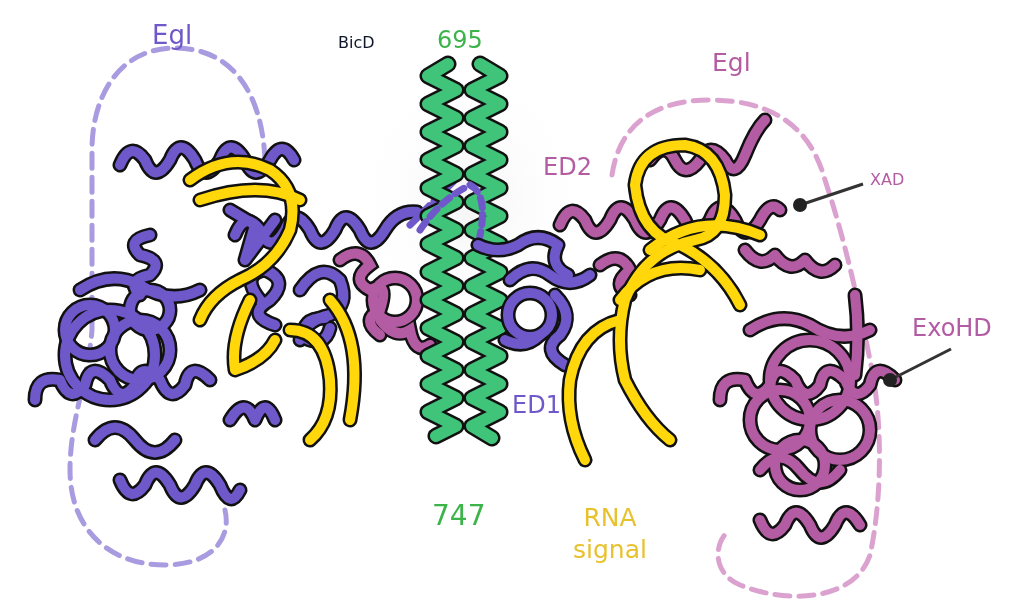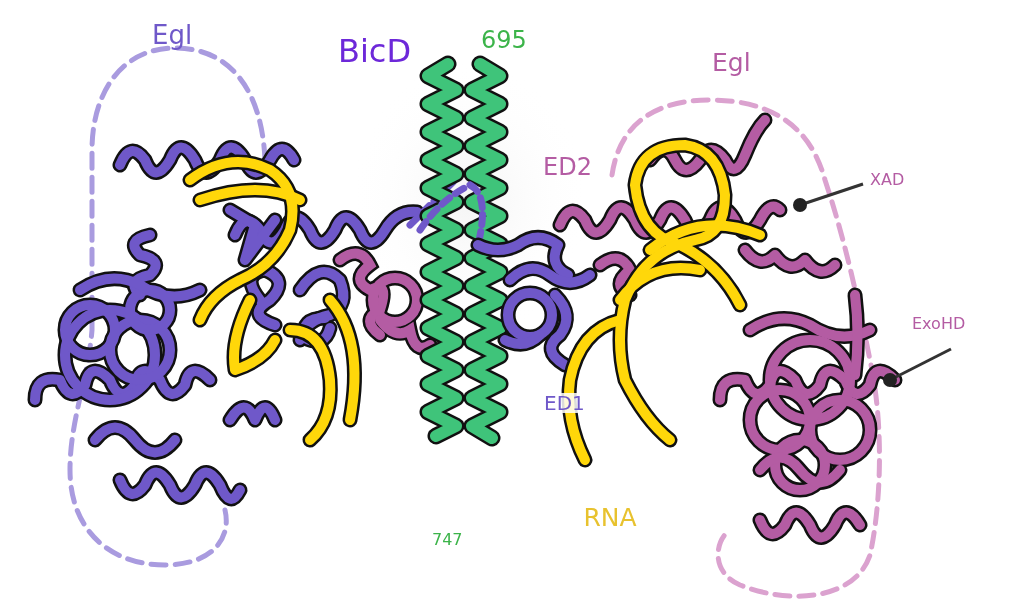--- a/index.html
+++ b/index.html
@@ -187,7 +187,7 @@
   </svg>
 
   <div class="lbl" style="left:152px;top:22px;color:#6F58C9;font-size:26px;">Egl</div>
-  <div class="lbl" style="left:338px;top:35px;color:#6d28d9;font-size:32px;">BicD</div>
+  <div class="lbl" style="left:338px;top:35px;color:#0f172a;font-size:16px;">BicD</div>
   <div class="lbl" style="left:437px;top:28px;color:#3CB44A;font-size:24px;margin-left:44px;">695</div>
   <div class="lbl" style="left:712px;top:50px;color:#B45CA3;font-size:25px;">Egl</div>
   <div class="lbl" style="left:543px;top:155px;color:#B45CA3;font-size:24px;text-align:right;">ED2</div>

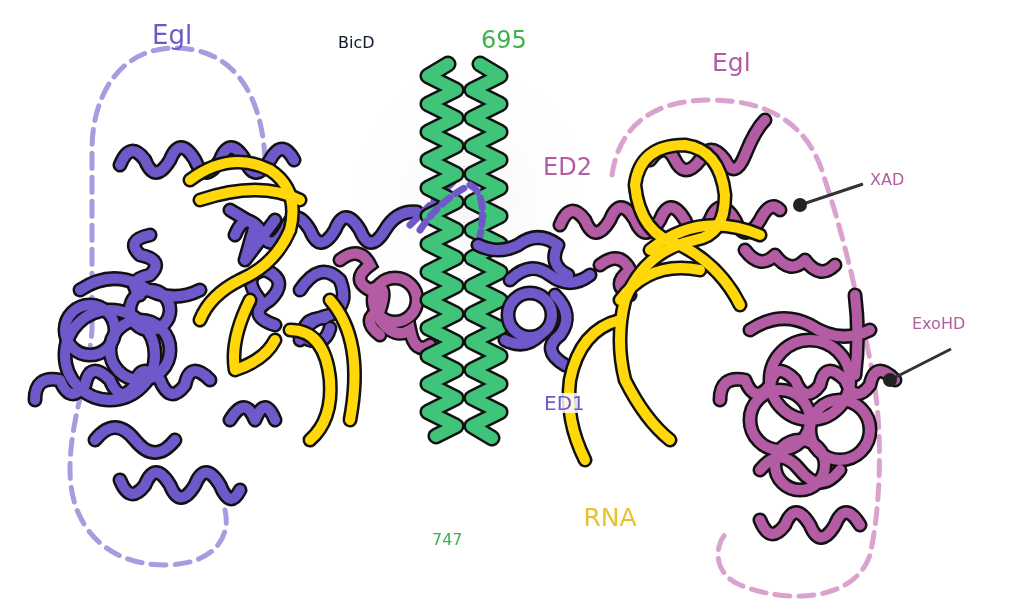--- a/index.html
+++ b/index.html
@@ -188,7 +188,7 @@
 
   <div class="lbl" style="left:152px;top:22px;color:#6F58C9;font-size:26px;">Egl</div>
   <div class="lbl" style="left:338px;top:35px;color:#0f172a;font-size:16px;">BicD</div>
-  <div class="lbl" style="left:437px;top:28px;color:#3CB44A;font-size:24px;margin-left:44px;">695</div>
+  <div class="lbl" style="left:437px;top:28px;color:#3CB44A;font-size:24px;">695</div>
   <div class="lbl" style="left:712px;top:50px;color:#B45CA3;font-size:25px;">Egl</div>
   <div class="lbl" style="left:543px;top:155px;color:#B45CA3;font-size:24px;text-align:right;">ED2</div>
   <div class="lbl" style="left:870px;top:172px;color:#B45CA3;font-size:16px;">XAD</div>

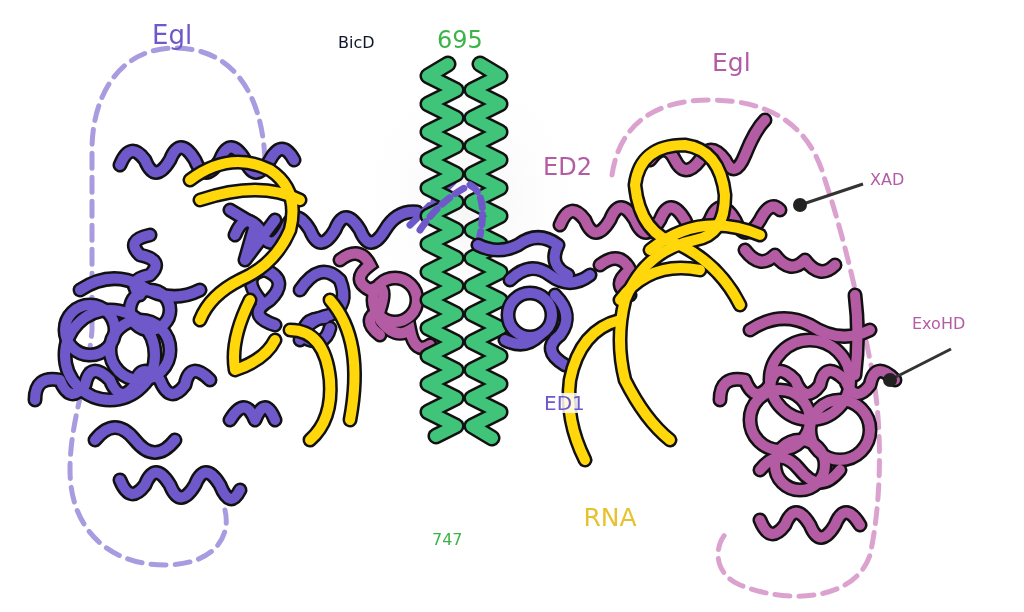--- a/index.html
+++ b/index.html
@@ -192,7 +192,7 @@
   <div class="lbl" style="left:712px;top:50px;color:#B45CA3;font-size:25px;">Egl</div>
   <div class="lbl" style="left:543px;top:155px;color:#B45CA3;font-size:24px;text-align:right;">ED2</div>
   <div class="lbl" style="left:870px;top:172px;color:#B45CA3;font-size:16px;">XAD</div>
-  <div class="lbl" style="left:912px;top:316px;color:#B45CA3;font-size:16px;">ExoHD</div>
+  <div class="lbl" style="left:912px;top:316px;color:#B45CA3;font-size:24px;">ExoHD</div>
   <div class="lbl" style="left:512px;top:393px;color:#6F58C9;font-size:20px;background:rgba(255,255,255,0.85);border-radius:8px;margin-left:32px;">ED1</div>
   <div class="lbl" style="left:432px;top:532px;color:#3CB44A;font-size:16px;">747</div>
   <div class="lbl lbl-c" style="left:520px;top:502px;width:180px;color:#E8C22E;font-size:25px;line-height:32px;">

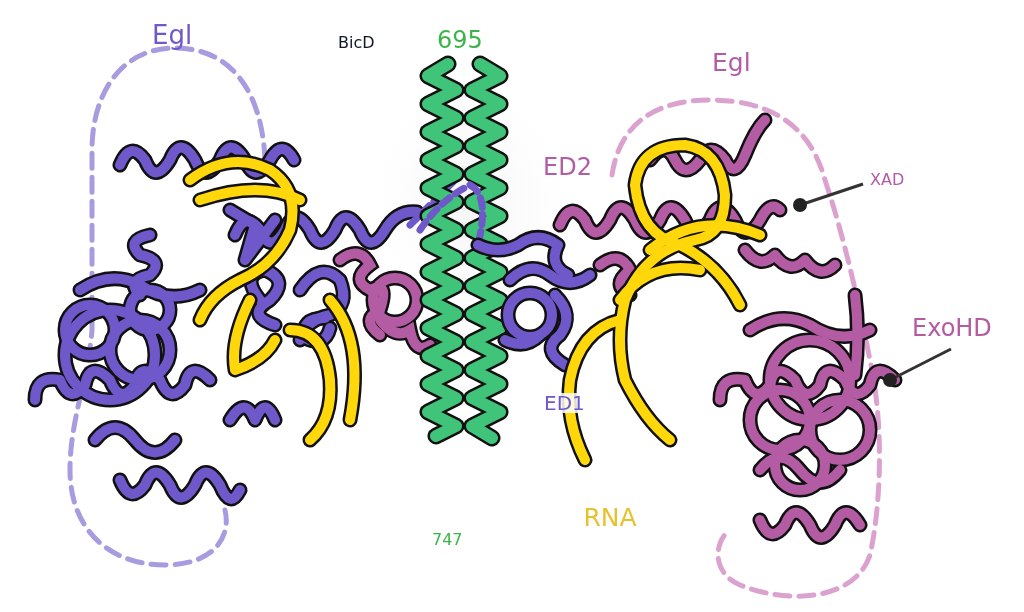--- a/index.html
+++ b/index.html
@@ -193,7 +193,7 @@
   <div class="lbl" style="left:543px;top:155px;color:#B45CA3;font-size:24px;text-align:right;">ED2</div>
   <div class="lbl" style="left:870px;top:172px;color:#B45CA3;font-size:16px;">XAD</div>
   <div class="lbl" style="left:912px;top:316px;color:#B45CA3;font-size:24px;">ExoHD</div>
-  <div class="lbl" style="left:512px;top:393px;color:#6F58C9;font-size:20px;background:rgba(255,255,255,0.85);border-radius:8px;margin-left:32px;">ED1</div>
+  <div class="lbl" style="left:512px;top:393px;color:#6F58C9;font-size:24px;background:rgba(255,255,255,0.85);border-radius:8px;">ED1</div>
   <div class="lbl" style="left:432px;top:532px;color:#3CB44A;font-size:16px;">747</div>
   <div class="lbl lbl-c" style="left:520px;top:502px;width:180px;color:#E8C22E;font-size:25px;line-height:32px;">
     <div>RNA</div>

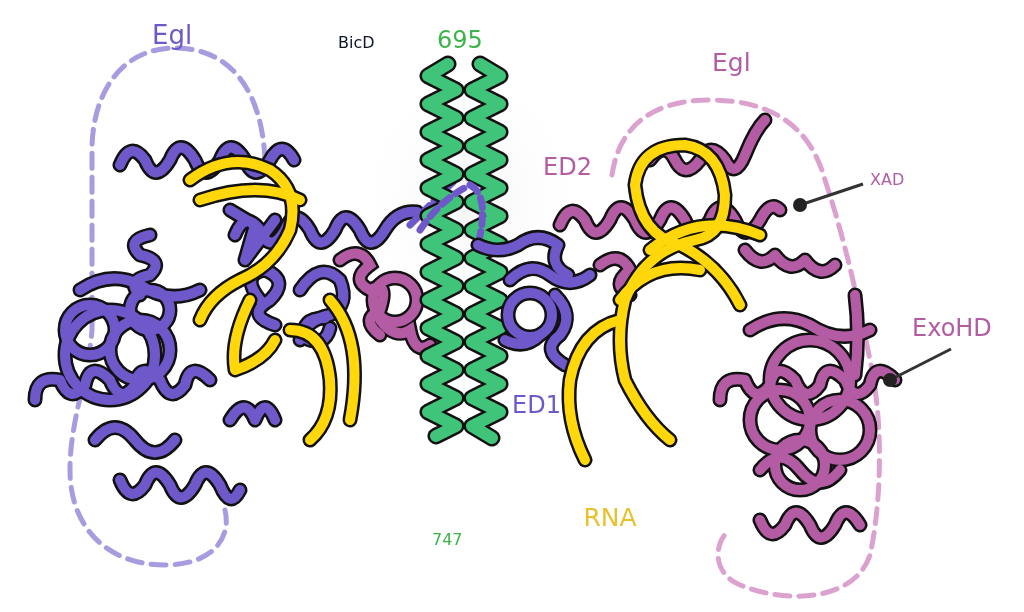--- a/index.html
+++ b/index.html
@@ -194,7 +194,7 @@
   <div class="lbl" style="left:870px;top:172px;color:#B45CA3;font-size:16px;">XAD</div>
   <div class="lbl" style="left:912px;top:316px;color:#B45CA3;font-size:24px;">ExoHD</div>
   <div class="lbl" style="left:512px;top:393px;color:#6F58C9;font-size:24px;background:rgba(255,255,255,0.85);border-radius:8px;">ED1</div>
-  <div class="lbl" style="left:432px;top:532px;color:#3CB44A;font-size:16px;">747</div>
+  <div class="lbl" style="left:432px;top:502px;color:#3CB44A;font-size:28px;">747</div>
   <div class="lbl lbl-c" style="left:520px;top:502px;width:180px;color:#E8C22E;font-size:25px;line-height:32px;">
     <div>RNA</div>
   </div>

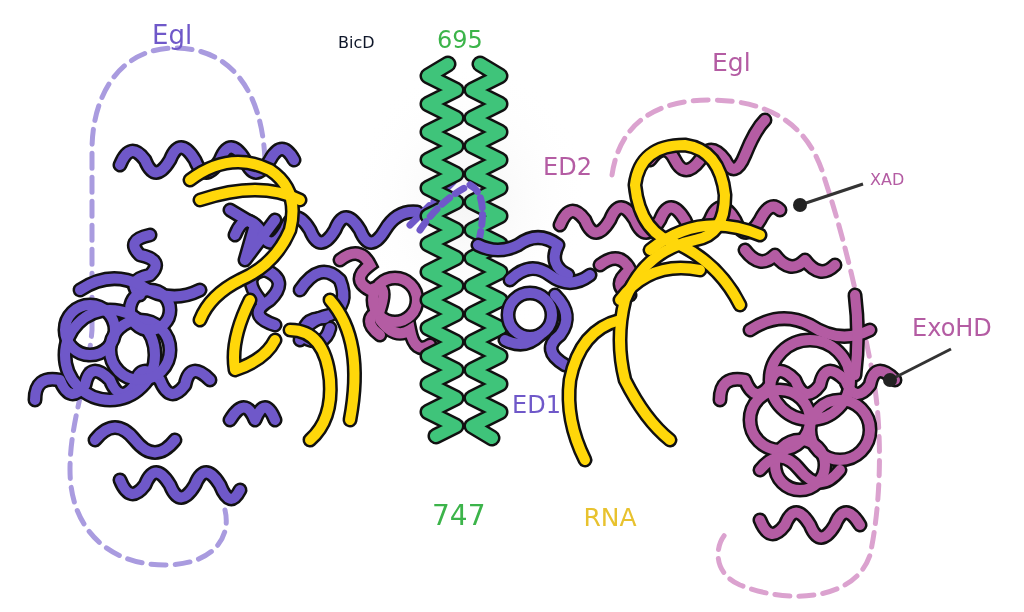--- a/index.html
+++ b/index.html
@@ -197,6 +197,7 @@
   <div class="lbl" style="left:432px;top:502px;color:#3CB44A;font-size:28px;">747</div>
   <div class="lbl lbl-c" style="left:520px;top:502px;width:180px;color:#E8C22E;font-size:25px;line-height:32px;">
     <div>RNA</div>
+    <div>signal</div>
   </div>
 </div>
 

